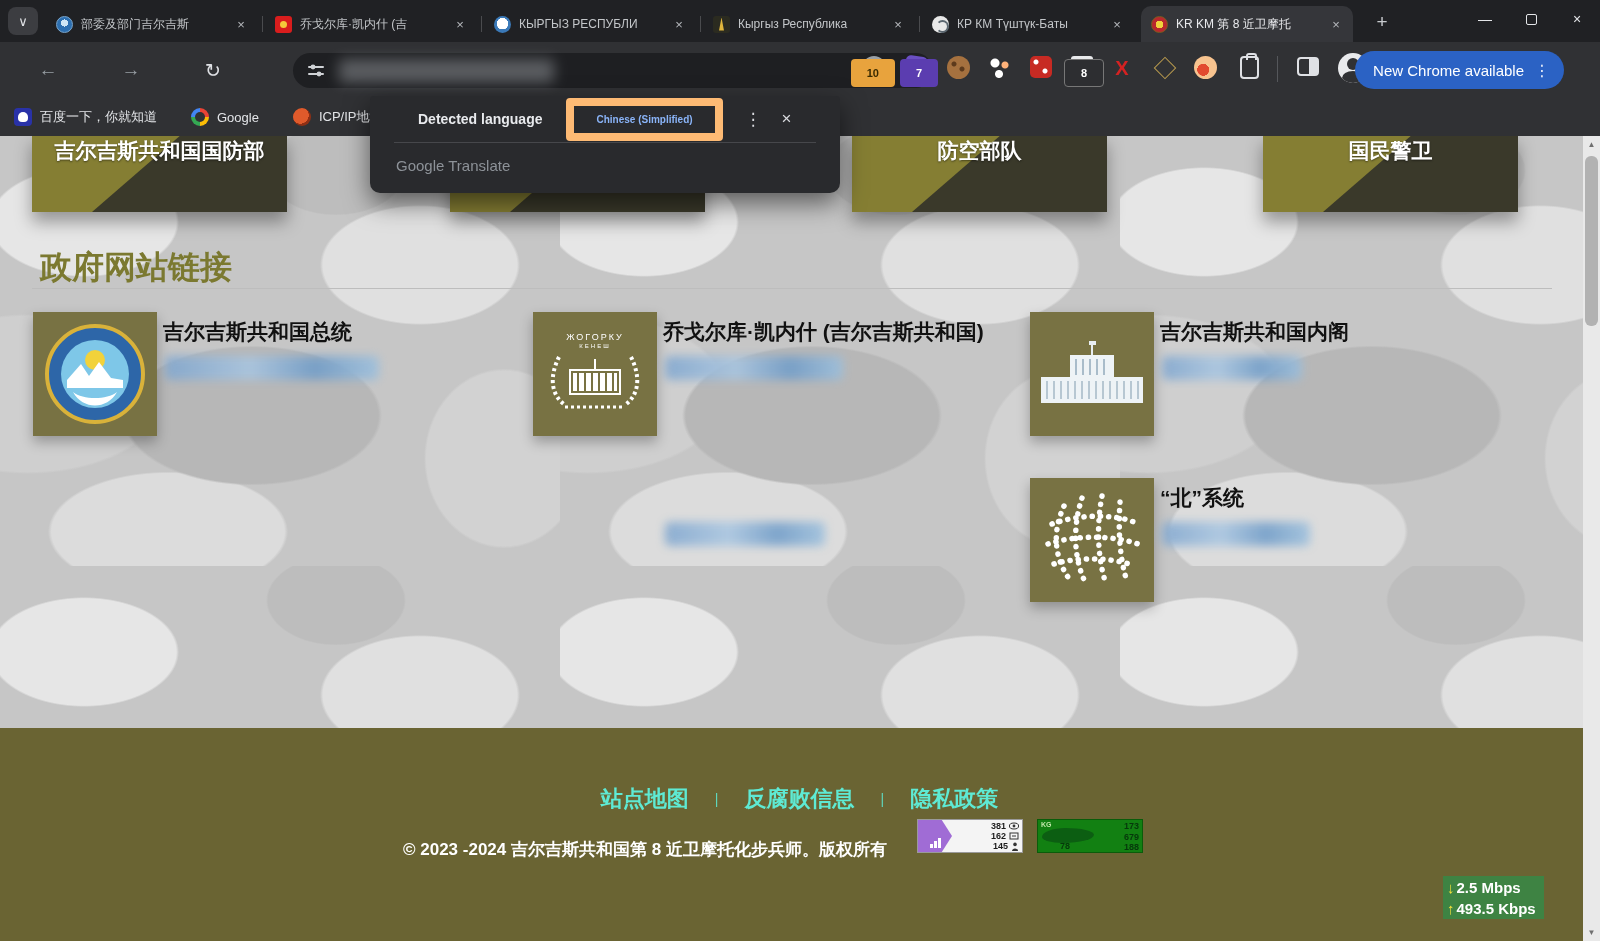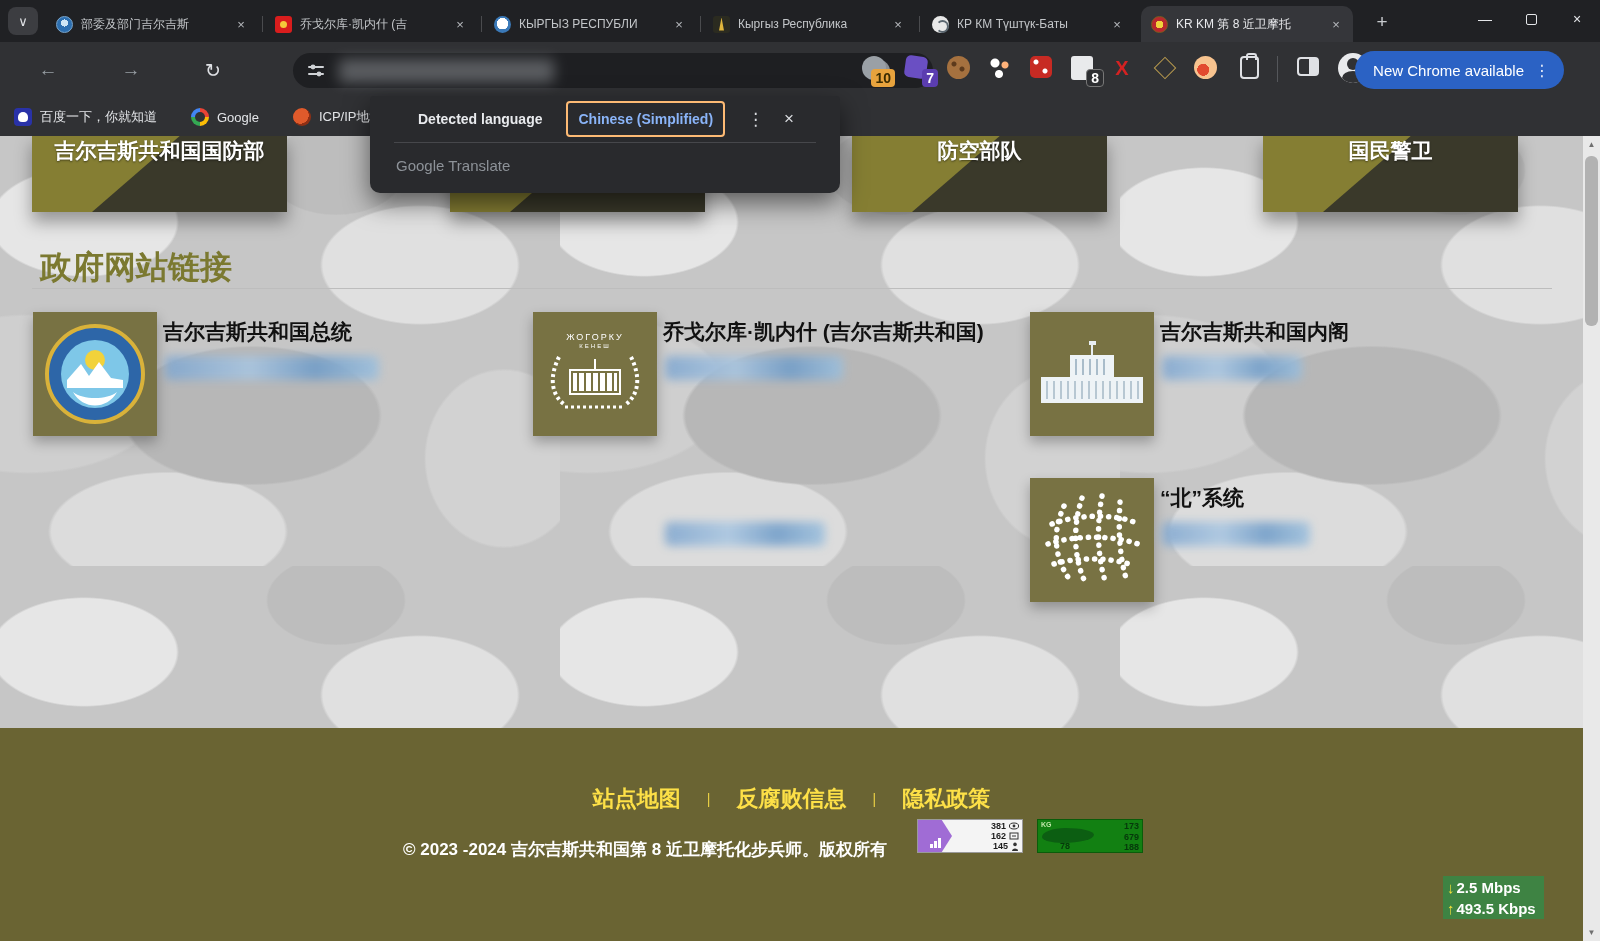--- a/index.html
+++ b/index.html
@@ -49,8 +49,8 @@
     display:flex; align-items:center; justify-content:center; font-weight:bold;}
   .star { color:#cfd2d6; font-size:17px; }
   .ext { position:absolute; top:14px; width:26px; height:26px; }
-  .badge { position:absolute; right:-7px; bottom:-5px; min-width:15px; height:18px; border-radius:4px; font-size:14px;
-    color:#fff; display:flex; align-items:center; justify-content:center; padding:0 4px; font-weight:bold;}
+  .badge { position:absolute; right:-7px; bottom:-5px; min-width:15px; height:28px; border-radius:4px; font-size:11px;
+    color:#fff; display:flex; align-items:center; justify-content:center; padding:0 16px; font-weight:bold;}
   .e-circle { width:24px; height:24px; border-radius:50%; background:#9aa0a6; }
   .e-purple { width:22px; height:22px; background:#6a4fc3; border-radius:5px; transform:rotate(8deg); }
   .e-cookie { width:23px; height:23px; border-radius:50%; background:#a5713f;

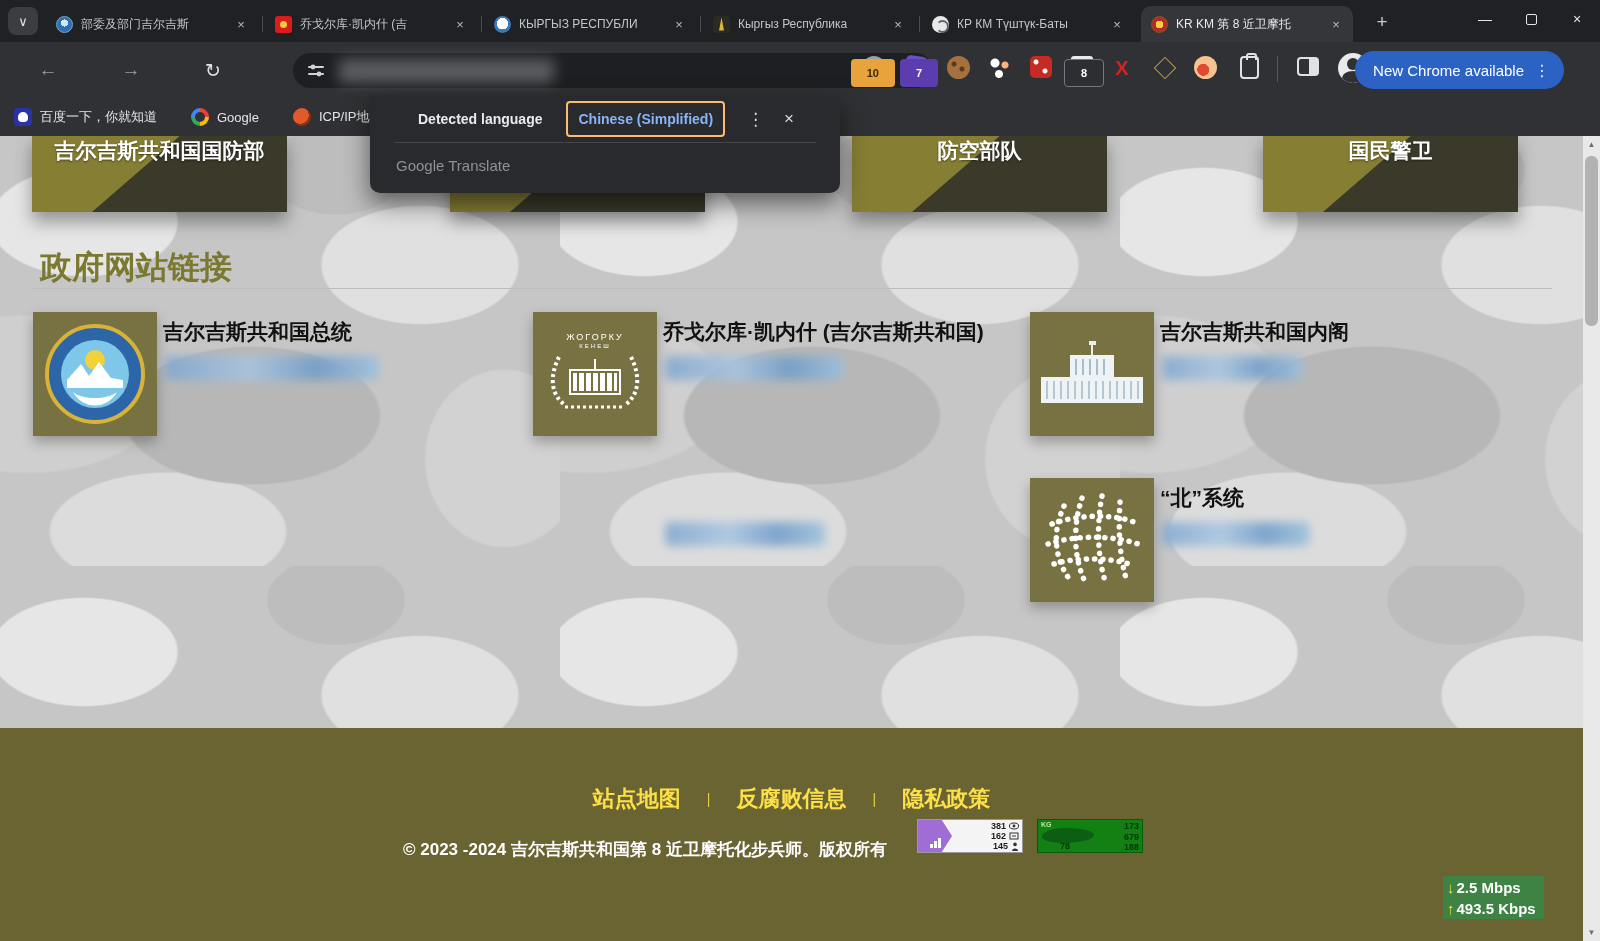--- a/index.html
+++ b/index.html
@@ -92,8 +92,8 @@
     border-radius:4px 4px 10px 10px; box-shadow:0 10px 26px rgba(0,0,0,.55); z-index:60; }
   .tp-row { position:absolute; left:0; top:0; width:100%; height:46px; display:flex; align-items:center; }
   .tp-detected { margin-left:48px; color:#e8eaed; font-weight:bold; font-size:14px; }
-  .tp-target { margin-left:24px; border:2px solid #fdba74; border-radius:4px; color:#8ab4f8; font-weight:bold;
-    font-size:14px; padding:8px 10px; }
+  .tp-target { margin-left:24px; border:8px solid #fdba74; border-radius:4px; color:#8ab4f8; font-weight:bold;
+    font-size:10px; padding:8px 22px; }
   .tp-kebab { margin-left:22px; color:#dadce0; font-size:17px; }
   .tp-close { margin-left:20px; color:#dadce0; font-size:17px; }
   .tp-div { position:absolute; left:24px; right:24px; top:46px; height:1px; background:#46474b; }

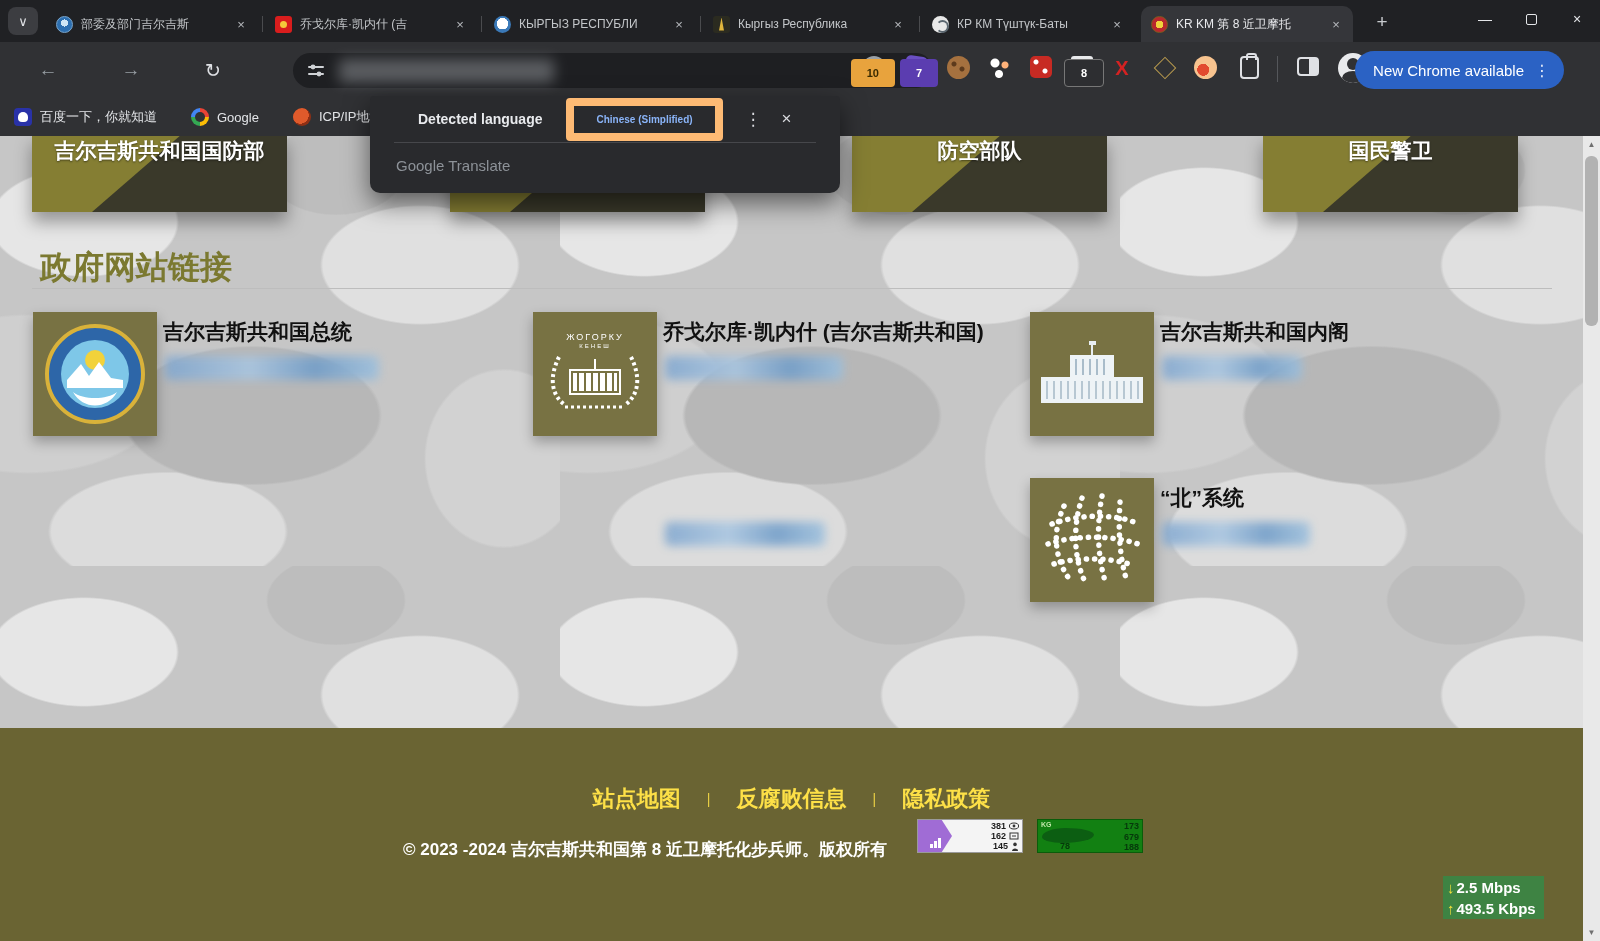--- a/index.html
+++ b/index.html
@@ -134,8 +134,8 @@
 
   
   .footer { position:absolute; left:0; top:592px; width:1583px; height:213px; background:#6a6433; }
-  .f-links { position:absolute; left:0; top:56px; width:100%; display:flex; justify-content:center; align-items:center; gap:26px;
-    color:#fde047; font-weight:bold; font-size:22px; }
+  .f-links { position:absolute; left:8px; top:56px; width:100%; display:flex; justify-content:center; align-items:center; gap:26px;
+    color:#5eead4; font-weight:bold; font-size:22px; }
   .f-links .pipe { font-size:14px; font-weight:normal; opacity:.85; }
   .f-copy { position:absolute; left:403px; top:110px; color:#fff; font-weight:bold; font-size:17px; }
   .cbadge1 { position:absolute; left:917px; top:91px; width:106px; height:34px; background:#f4f4f4; border:1px solid #9a9a9a;

